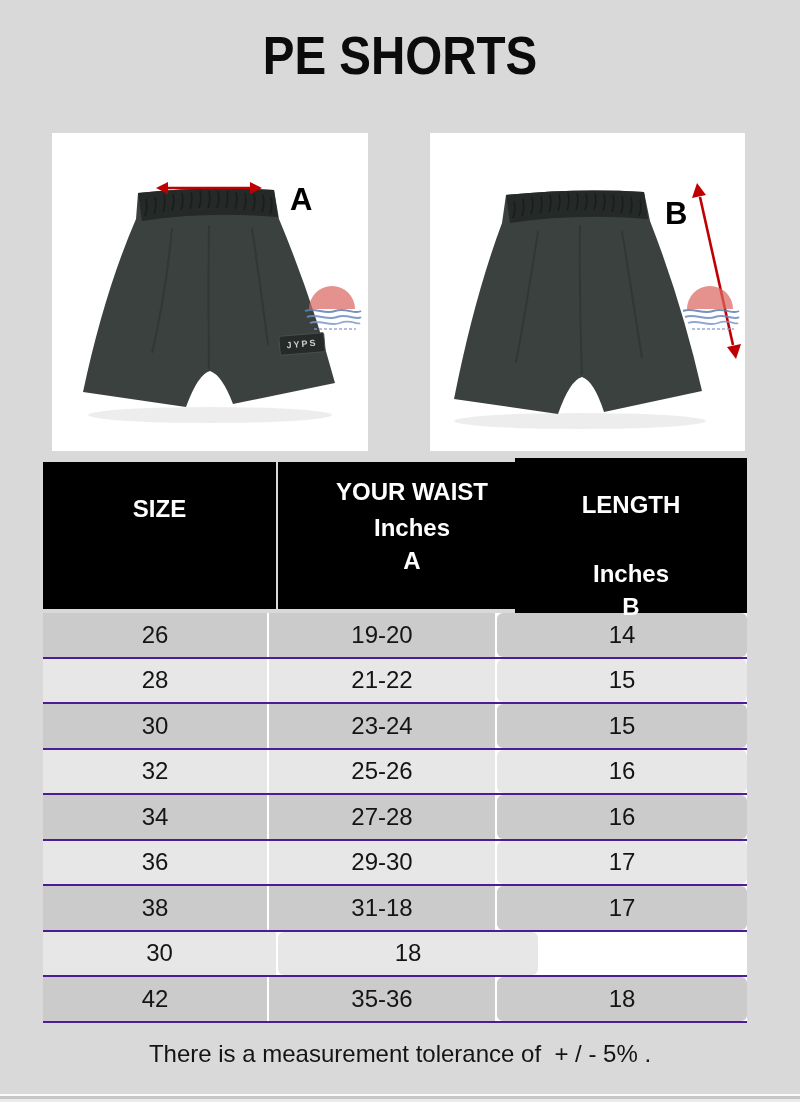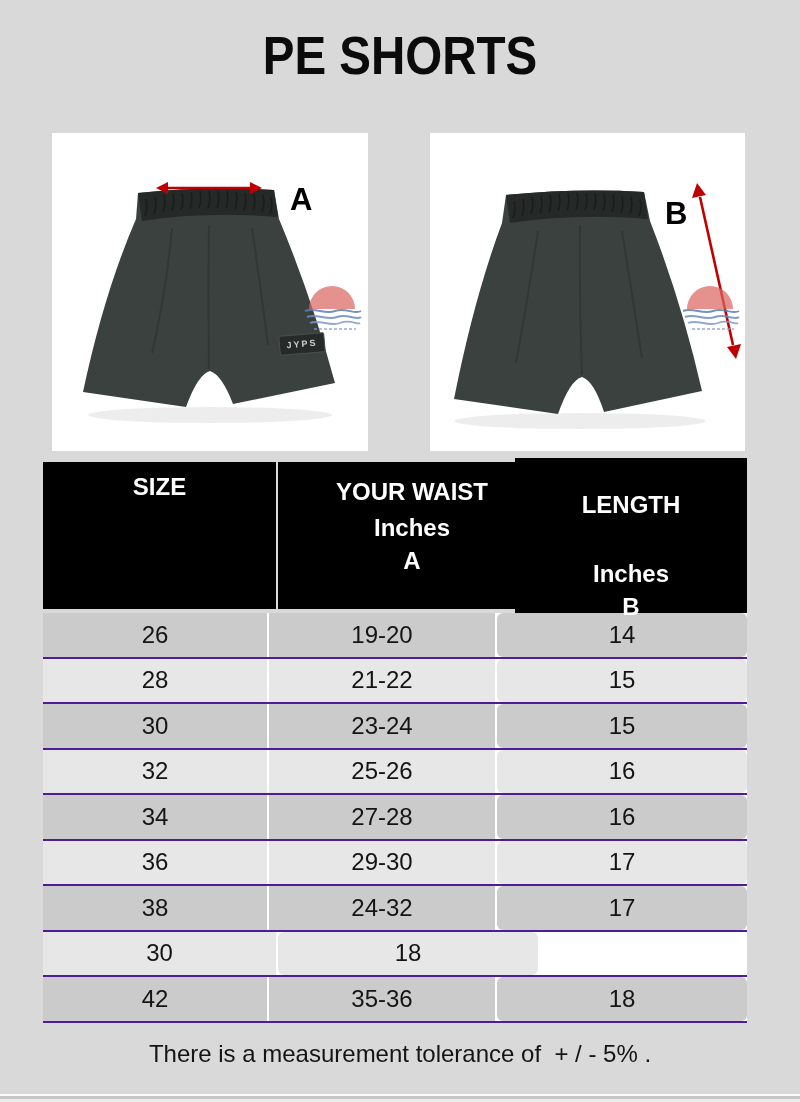--- a/index.html
+++ b/index.html
@@ -45,7 +45,7 @@
     position:absolute; background:#000000; color:#ffffff;
     text-align:center; font-weight:bold; font-size:24px;
   }
-  .hc1 { left:0;     top:4px; width:233px; height:147px; padding-top:8px; box-sizing:border-box; }
+  .hc1 { left:0;     top:4px; width:233px; height:147px; padding-top:30px; box-sizing:border-box; }
   .hc2 { left:235px; top:4px; width:268px; height:147px; padding-top:13px; box-sizing:border-box; }
   .hc3 { left:472px; top:0;   width:232px; height:155px; padding-top:30px; box-sizing:border-box; }
   .hline { line-height:33px; min-height:33px; }

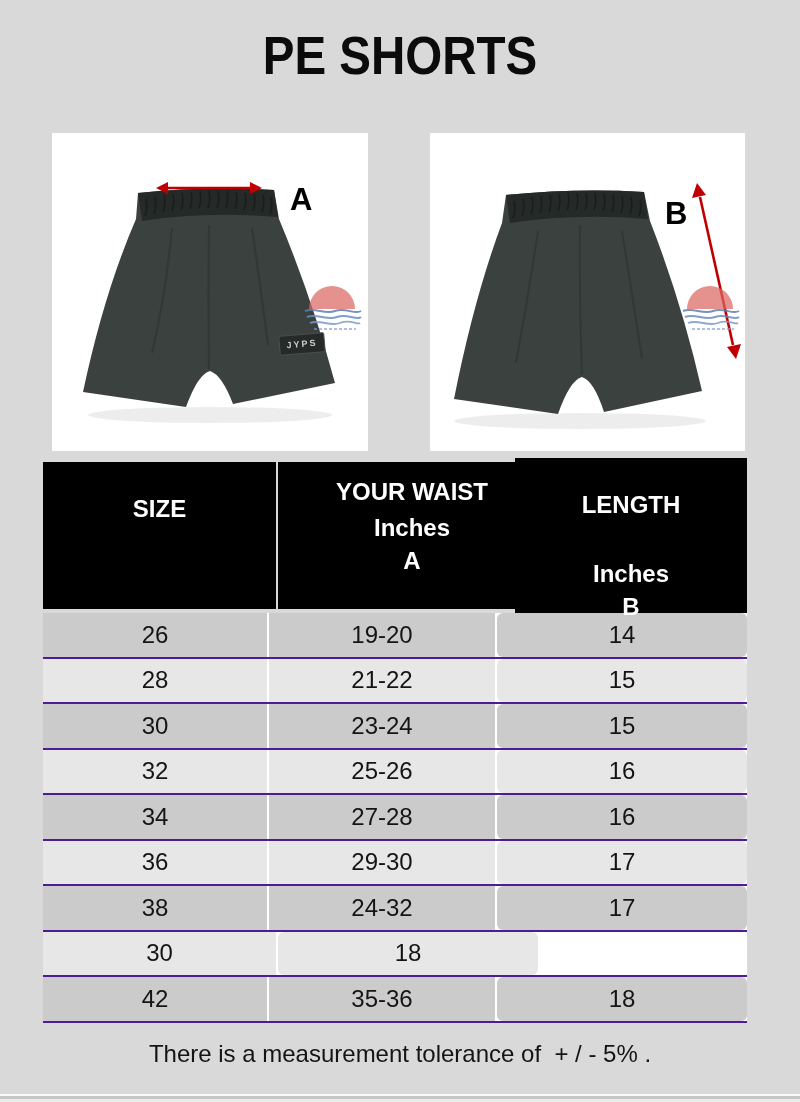--- a/index.html
+++ b/index.html
@@ -182,7 +182,7 @@
         </div>
         <div class="trow row-dark">
           <div class="tcell c0">38</div>
-          <div class="tcell c1">24-32</div>
+          <div class="tcell c1">31-18</div>
           <div class="tcell c2">17</div>
         </div>
         <div class="trow row-light">

